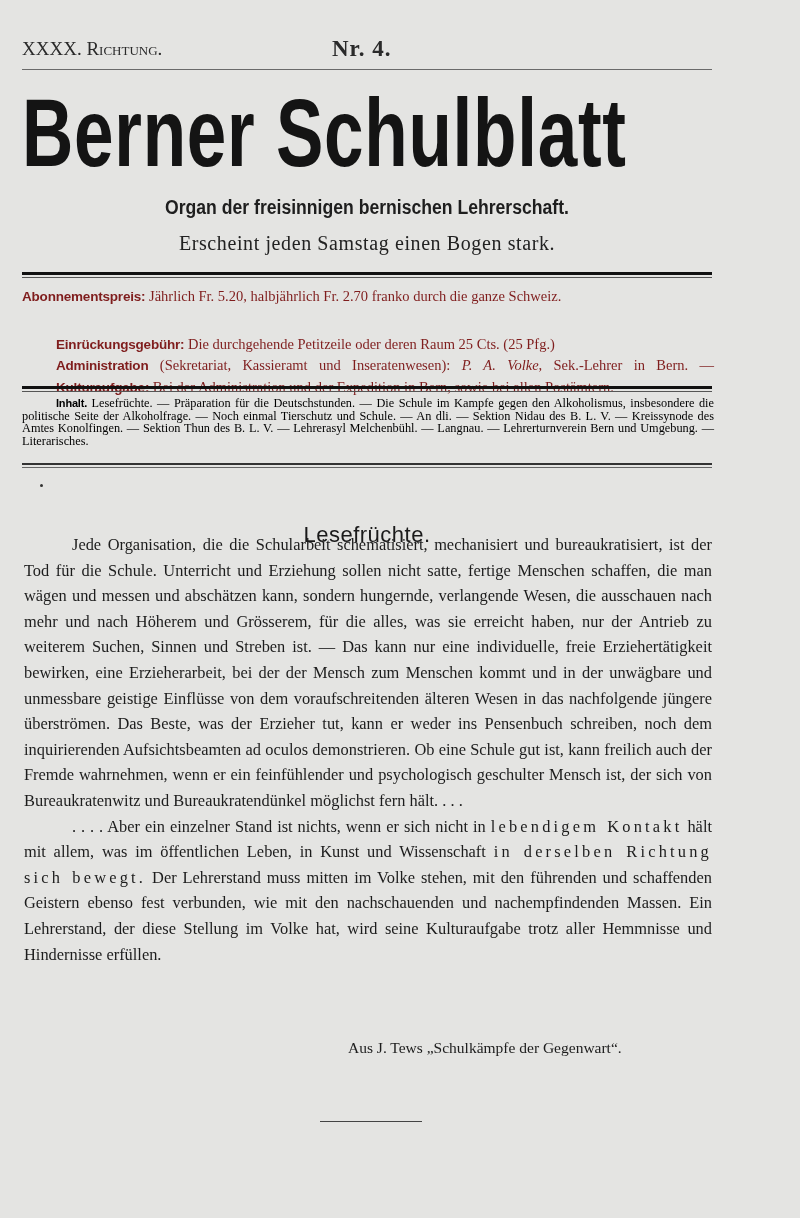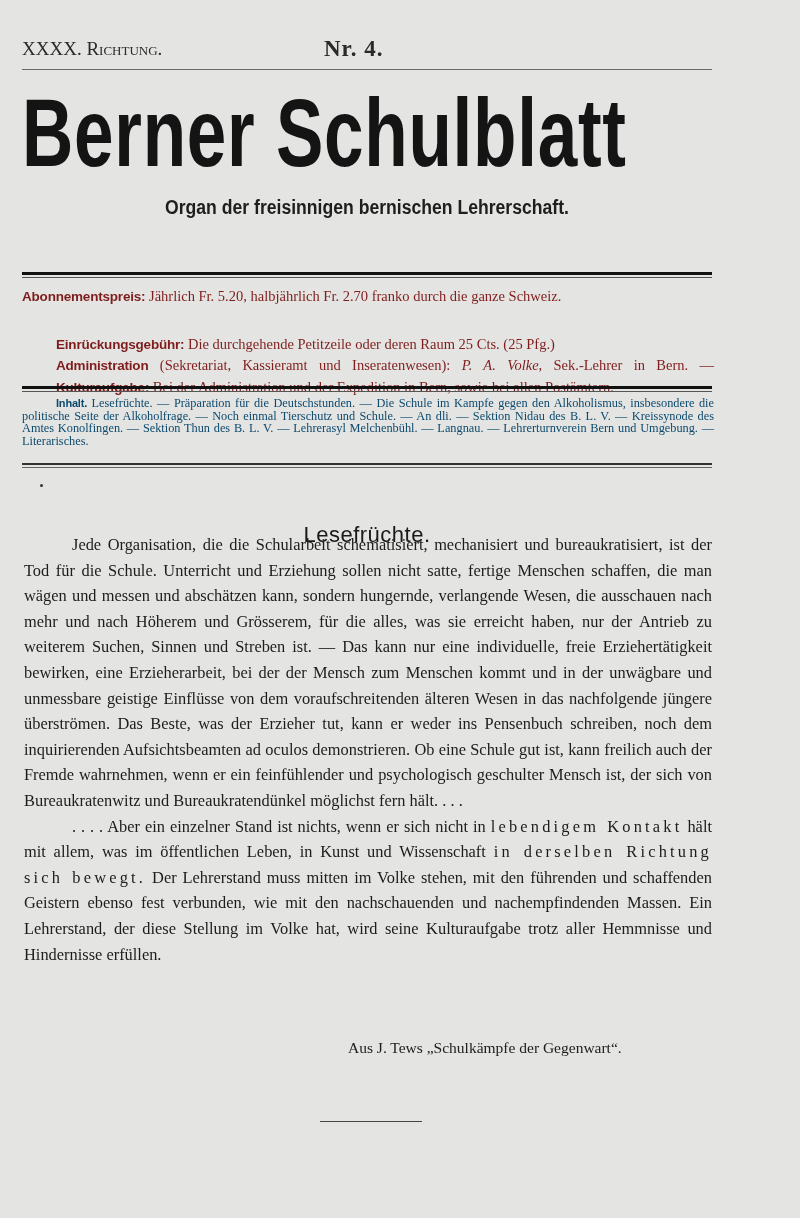--- a/index.html
+++ b/index.html
@@ -17,7 +17,7 @@
       font-size: 19px; color: #2a2a2a;
     }
     .masthead-top .left { position: absolute; left: 0; top: 0; }
-    .masthead-top .mid  { position: absolute; left: 302px; top: -2px; font-weight: bold; font-size: 23px; letter-spacing: 1px; }
+    .masthead-top .mid  { position: absolute; left: 310px; top: -2px; font-weight: bold; font-size: 23px; letter-spacing: 1px; }
     .masthead-top .right{ position: absolute; right: 0; top: 0; }
     .sc { font-variant: small-caps; }
 

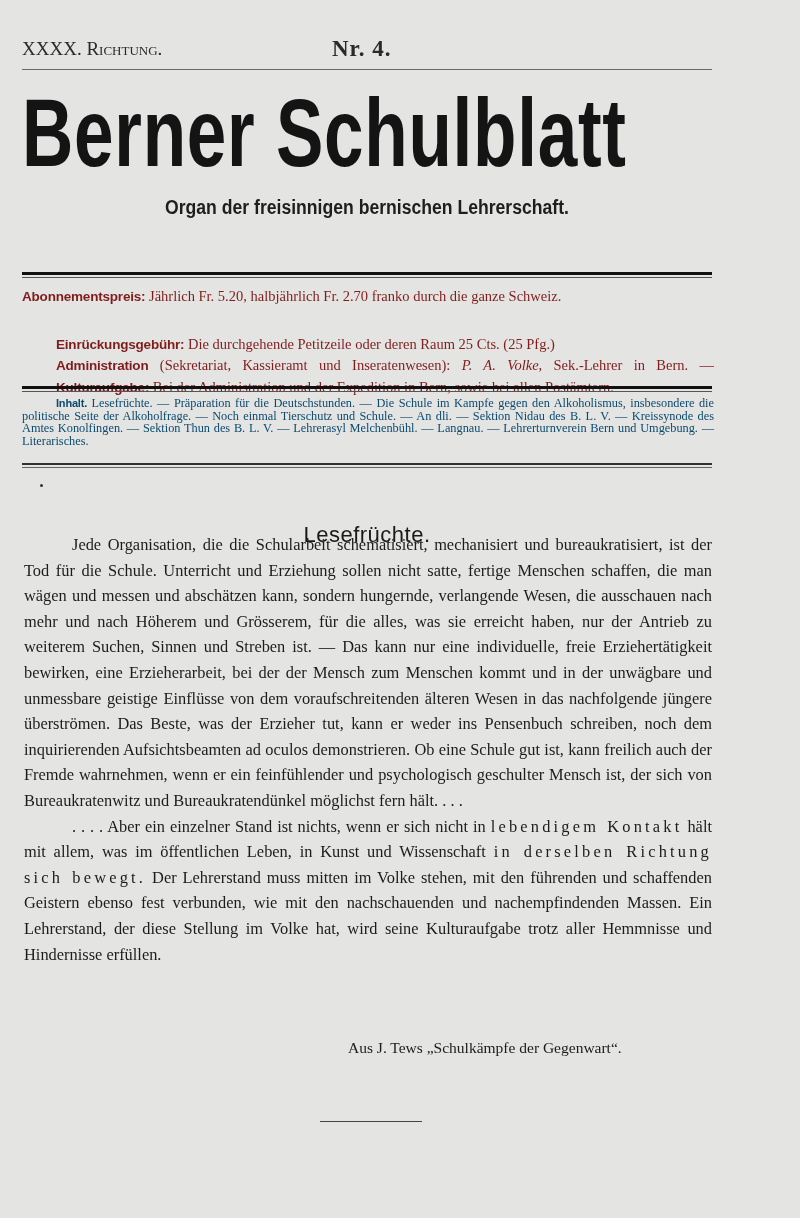--- a/index.html
+++ b/index.html
@@ -109,6 +109,7 @@
 
   <div class="title">Berner Schulblatt</div>
   <div class="subtitle">Organ der freisinnigen bernischen Lehrerschaft.</div>
+  <div class="tagline">Erscheint jeden Samstag einen Bogen stark.</div>
 
   <div class="rule-double-heavy" style="top:272px"></div>
 

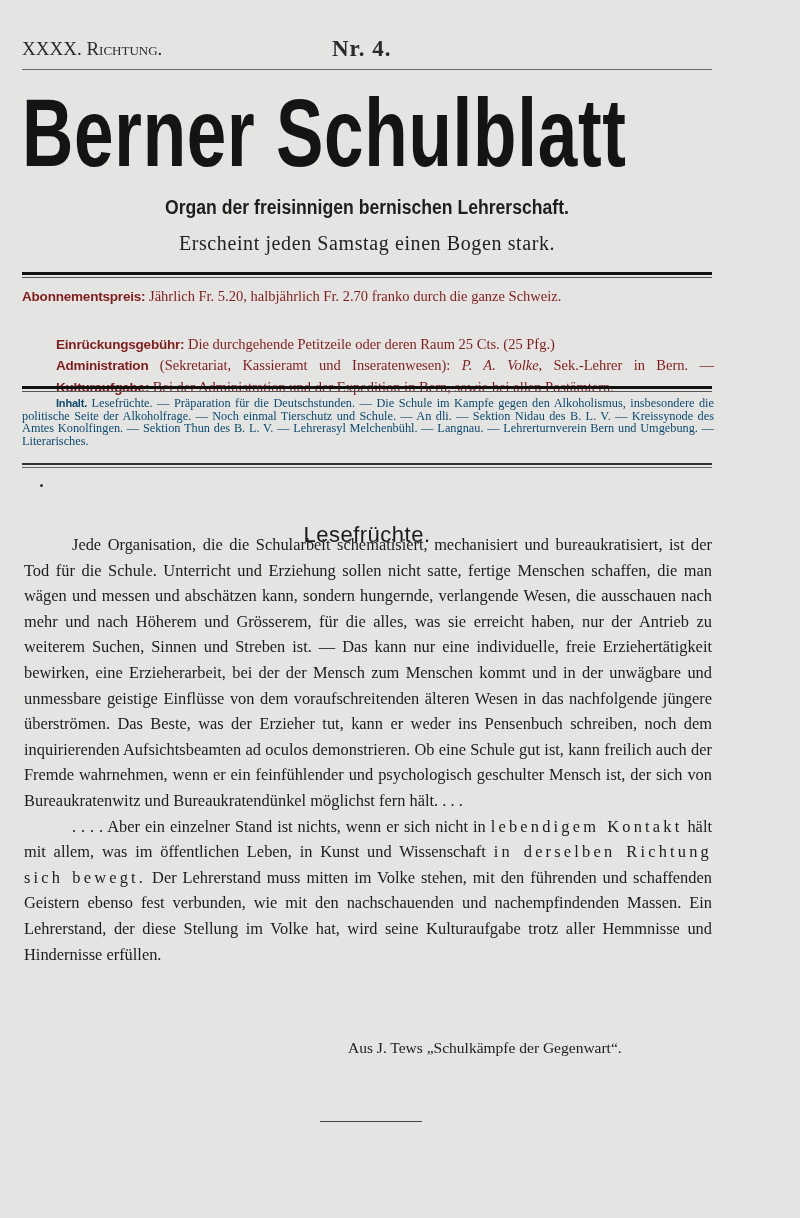--- a/index.html
+++ b/index.html
@@ -71,7 +71,7 @@
 
     .toc {
       position: absolute; left: 22px; top: 397px; width: 692px;
-      font-size: 12.3px; line-height: 12.6px; color: #0c4a6e;
+      font-size: 12.3px; line-height: 12.6px; color: #000000;
       text-align: justify;
     }
     .toc .ind { padding-left: 34px; }

